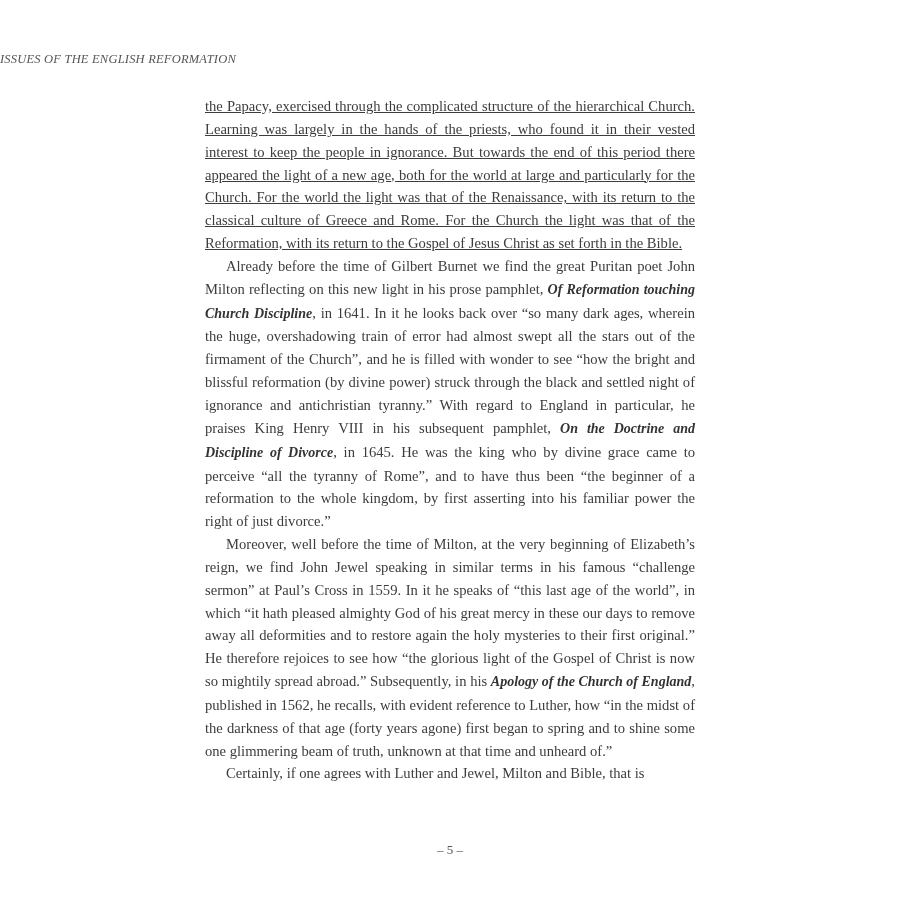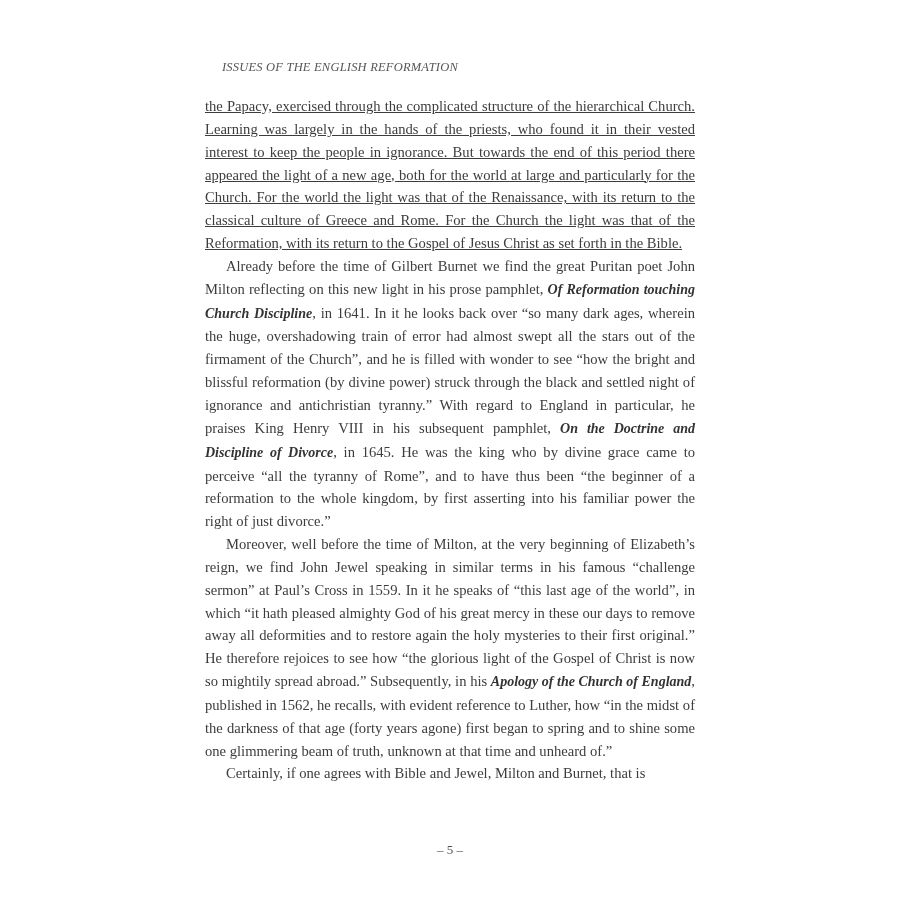--- a/index.html
+++ b/index.html
@@ -17,10 +17,10 @@
     }
     .running-head {
       position: absolute;
-      top: 60px;
+      top: 52px;
       left: 0;
       width: 680px;
-      text-align: center;
+      text-align: left;
       font-style: italic;
       font-size: 12.5px;
       letter-spacing: 0.2px;

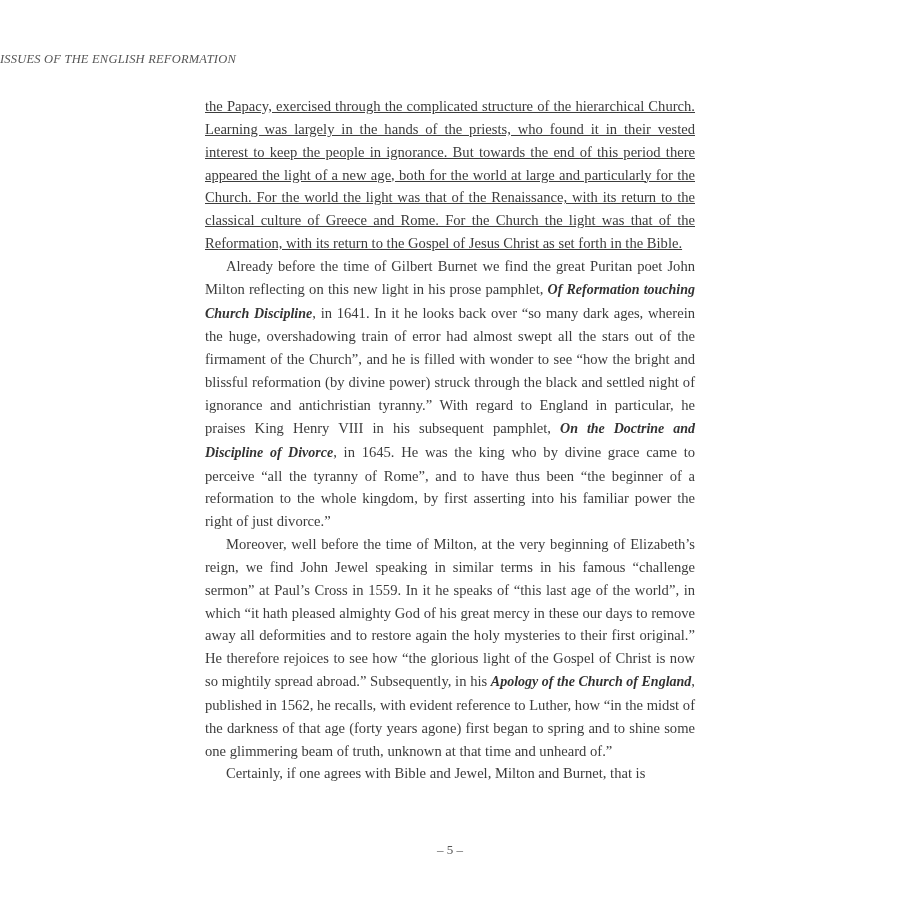--- a/index.html
+++ b/index.html
@@ -77,7 +77,7 @@
       <span>Moreover, well before the time of Milton, at the very beginning of Elizabeth’s reign, we find John Jewel speaking in similar terms in his famous “challenge sermon” at Paul’s Cross in 1559.  In it he speaks of “this last age of the world”, in which “it hath pleased almighty God of his great mercy in these our days to remove away all deformities and to restore again the holy mysteries to their first original.”  He therefore rejoices to see how “the glorious light of the Gospel of Christ is now so mightily spread abroad.” Subsequently, in his </span><em>Apology of the Church of England</em><span>, published in 1562, he recalls, with evident reference to Luther, how “in the midst of the darkness of that age (forty years agone) first began to spring and to shine some one glimmering beam of truth, unknown at that time and unheard of.”</span>
     </p>
     <p>
-      <span>Certainly, if one agrees with Bible and Jewel, Milton and Burnet, that is</span>
+      <span>Certainly, if one agrees with Luther and Jewel, Milton and Bible, that is</span>
     </p>
   </div>
 

